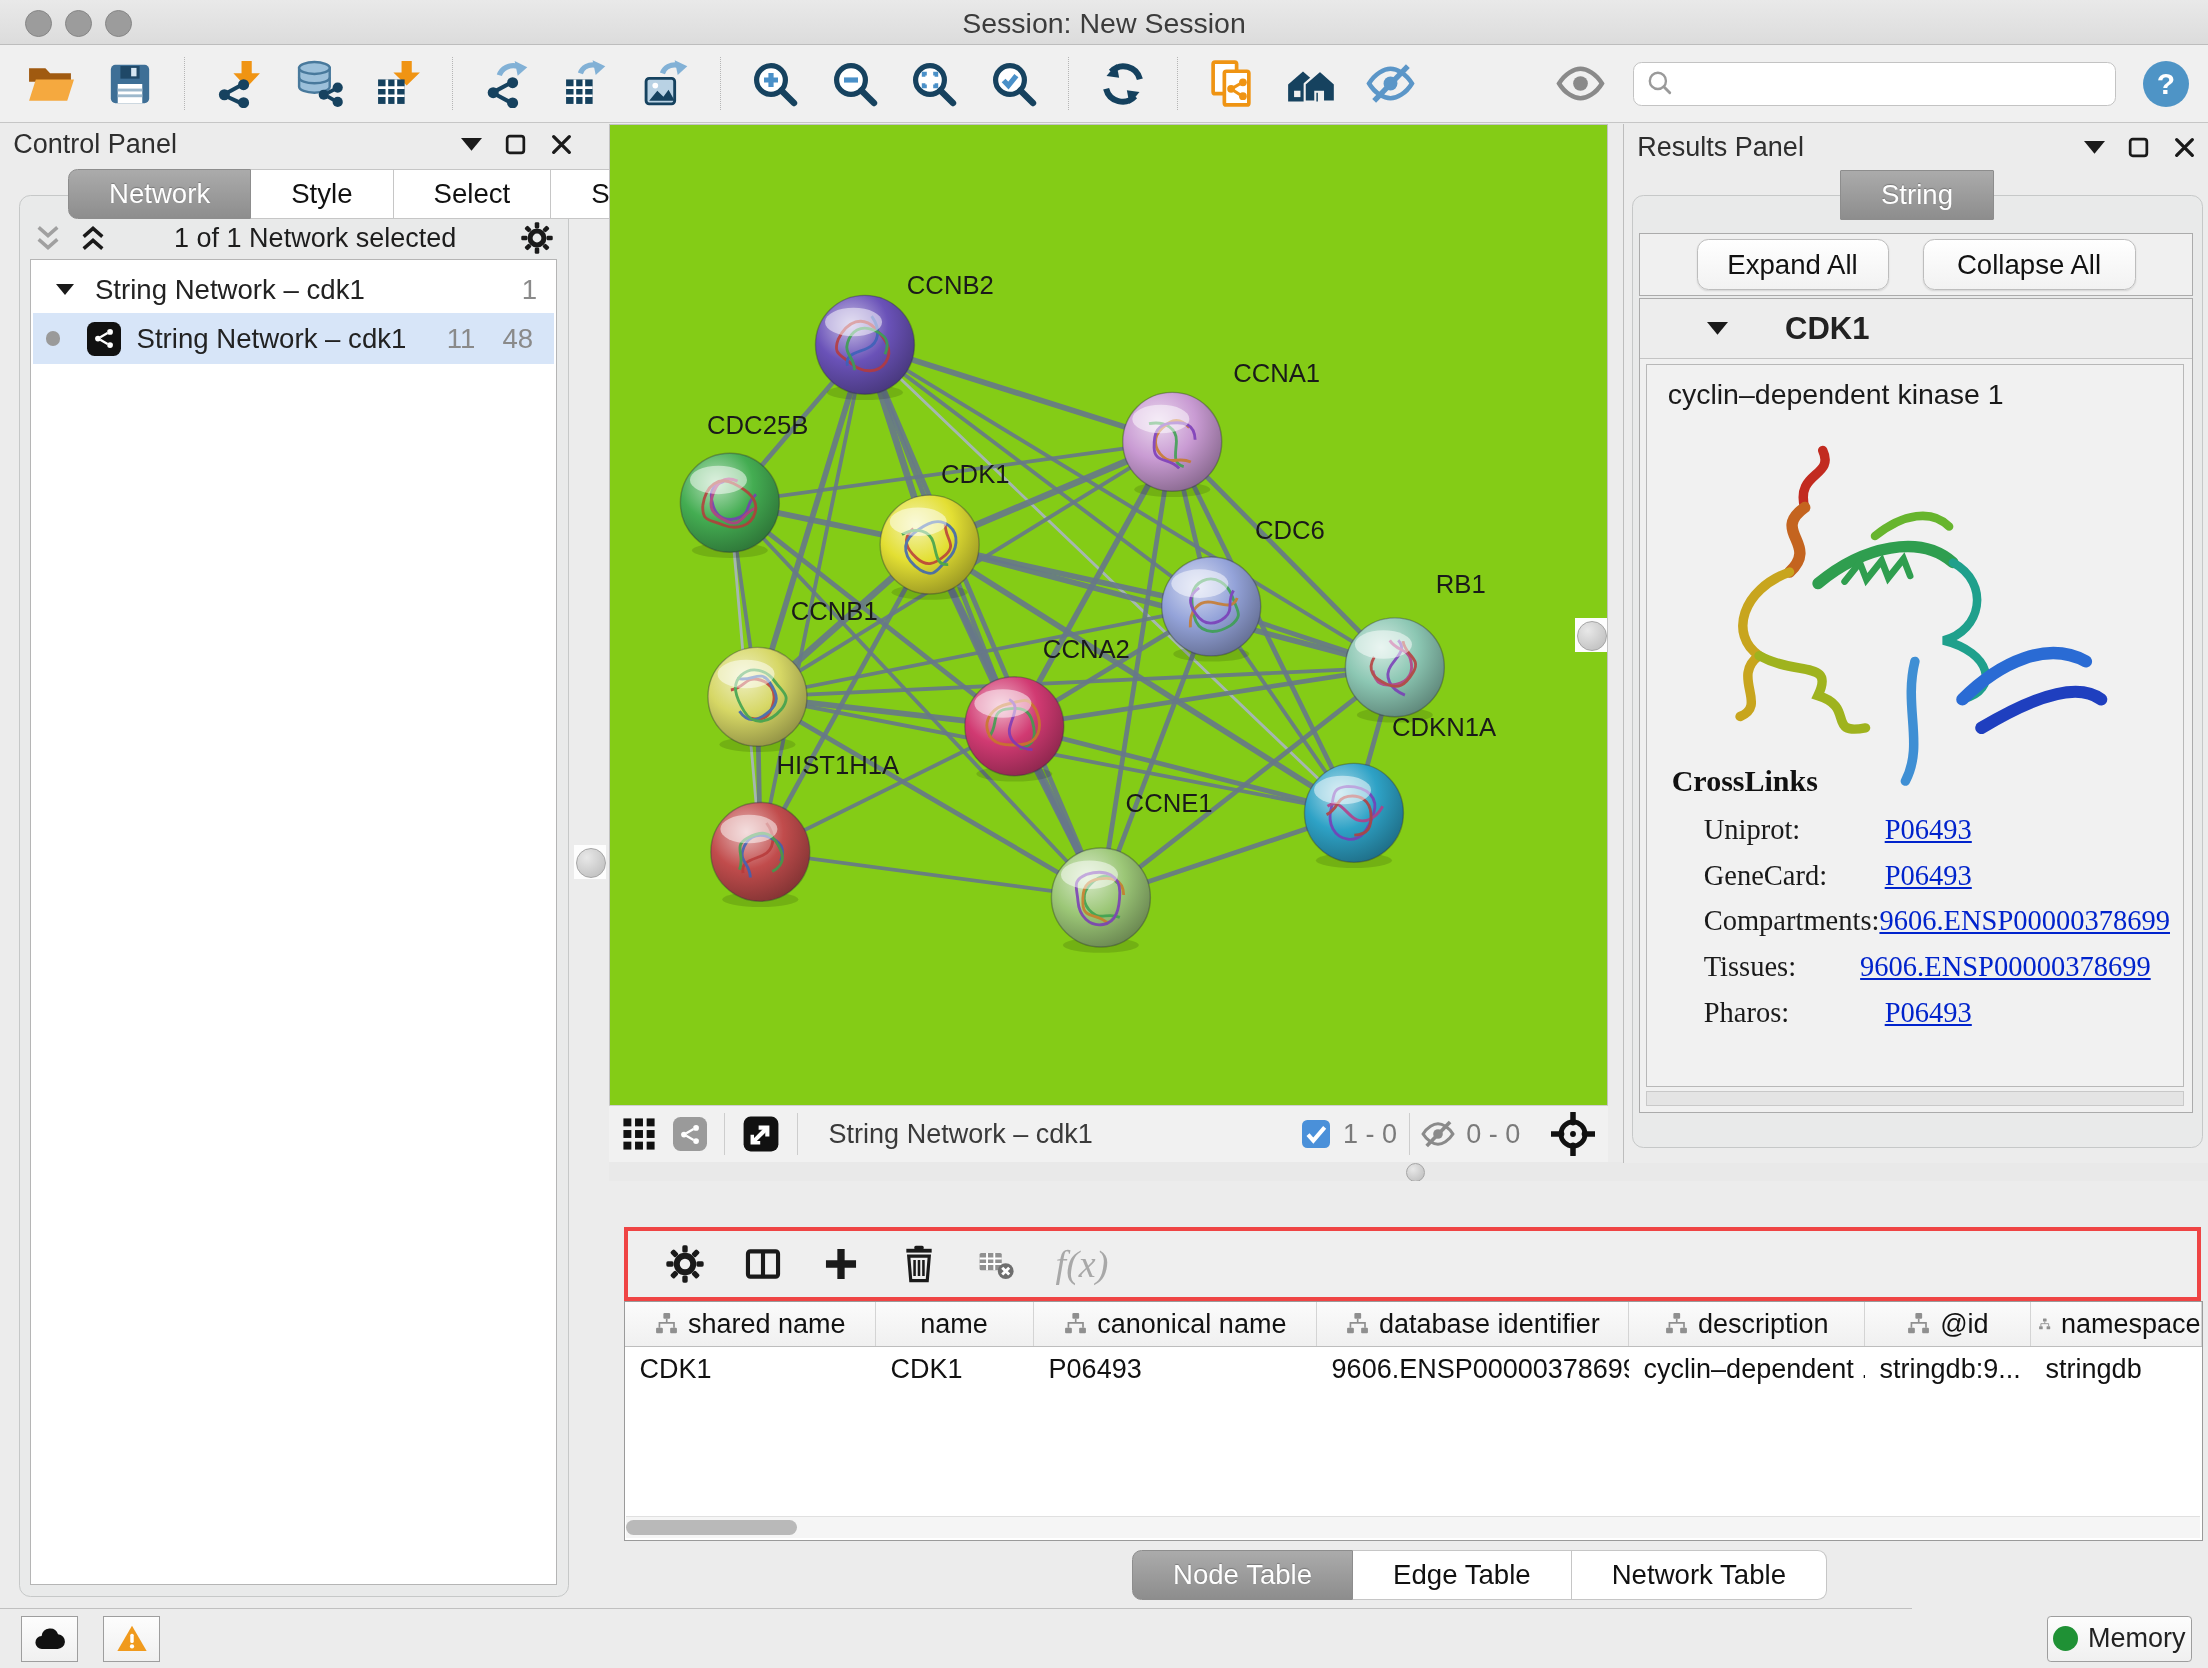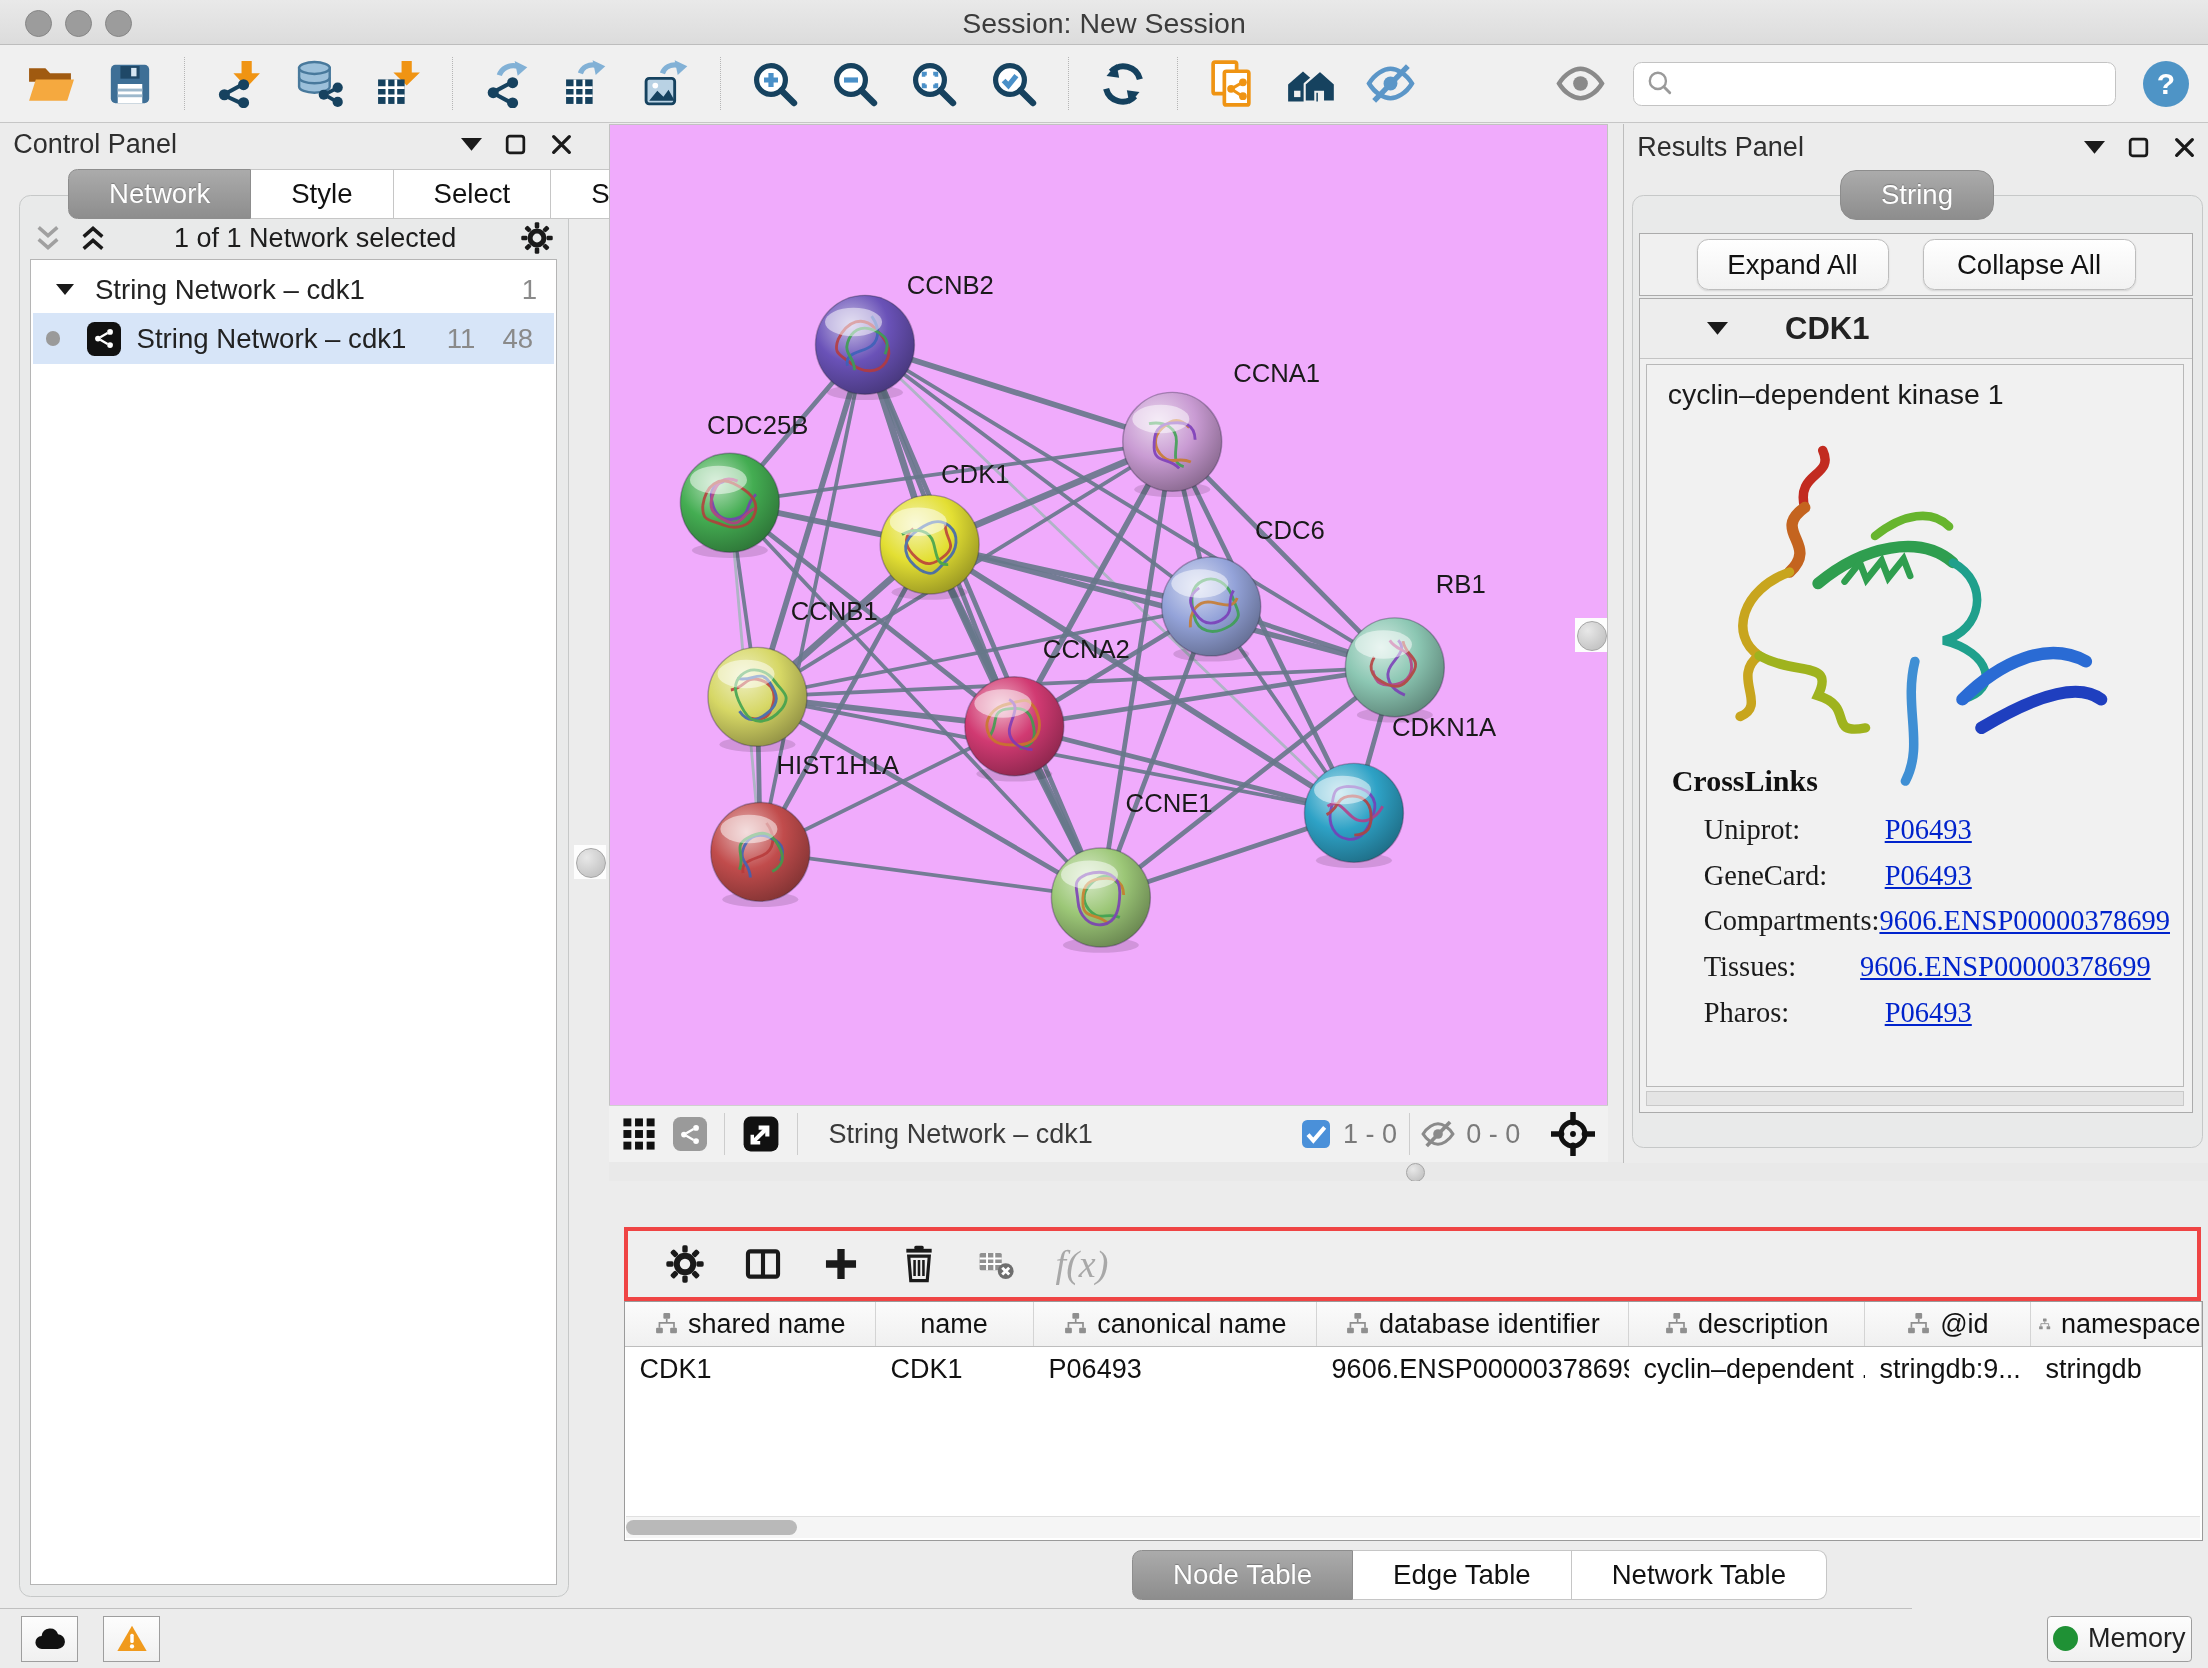--- a/index.html
+++ b/index.html
@@ -722,7 +722,7 @@
   </div>
   <div class="roundbox abs" style="left:7.6px;top:71px;width:569px;height:951px"></div>
   <div class="abs" style="left:0;top:46px;width:100%;display:flex;justify-content:center">
-    <span class="tab sel" style="border-radius:16px">String</span>
+    <span class="tab sel" style="border-radius:1px">String</span>
   </div>
   <div class="abs" style="left:15px;top:109px;width:552px;height:61px;background:#f0f0f0;border:1px solid #ababab;display:flex;align-items:center;justify-content:center;gap:34px">
     <span class="btn" style="width:190px;height:49px">Expand All</span>

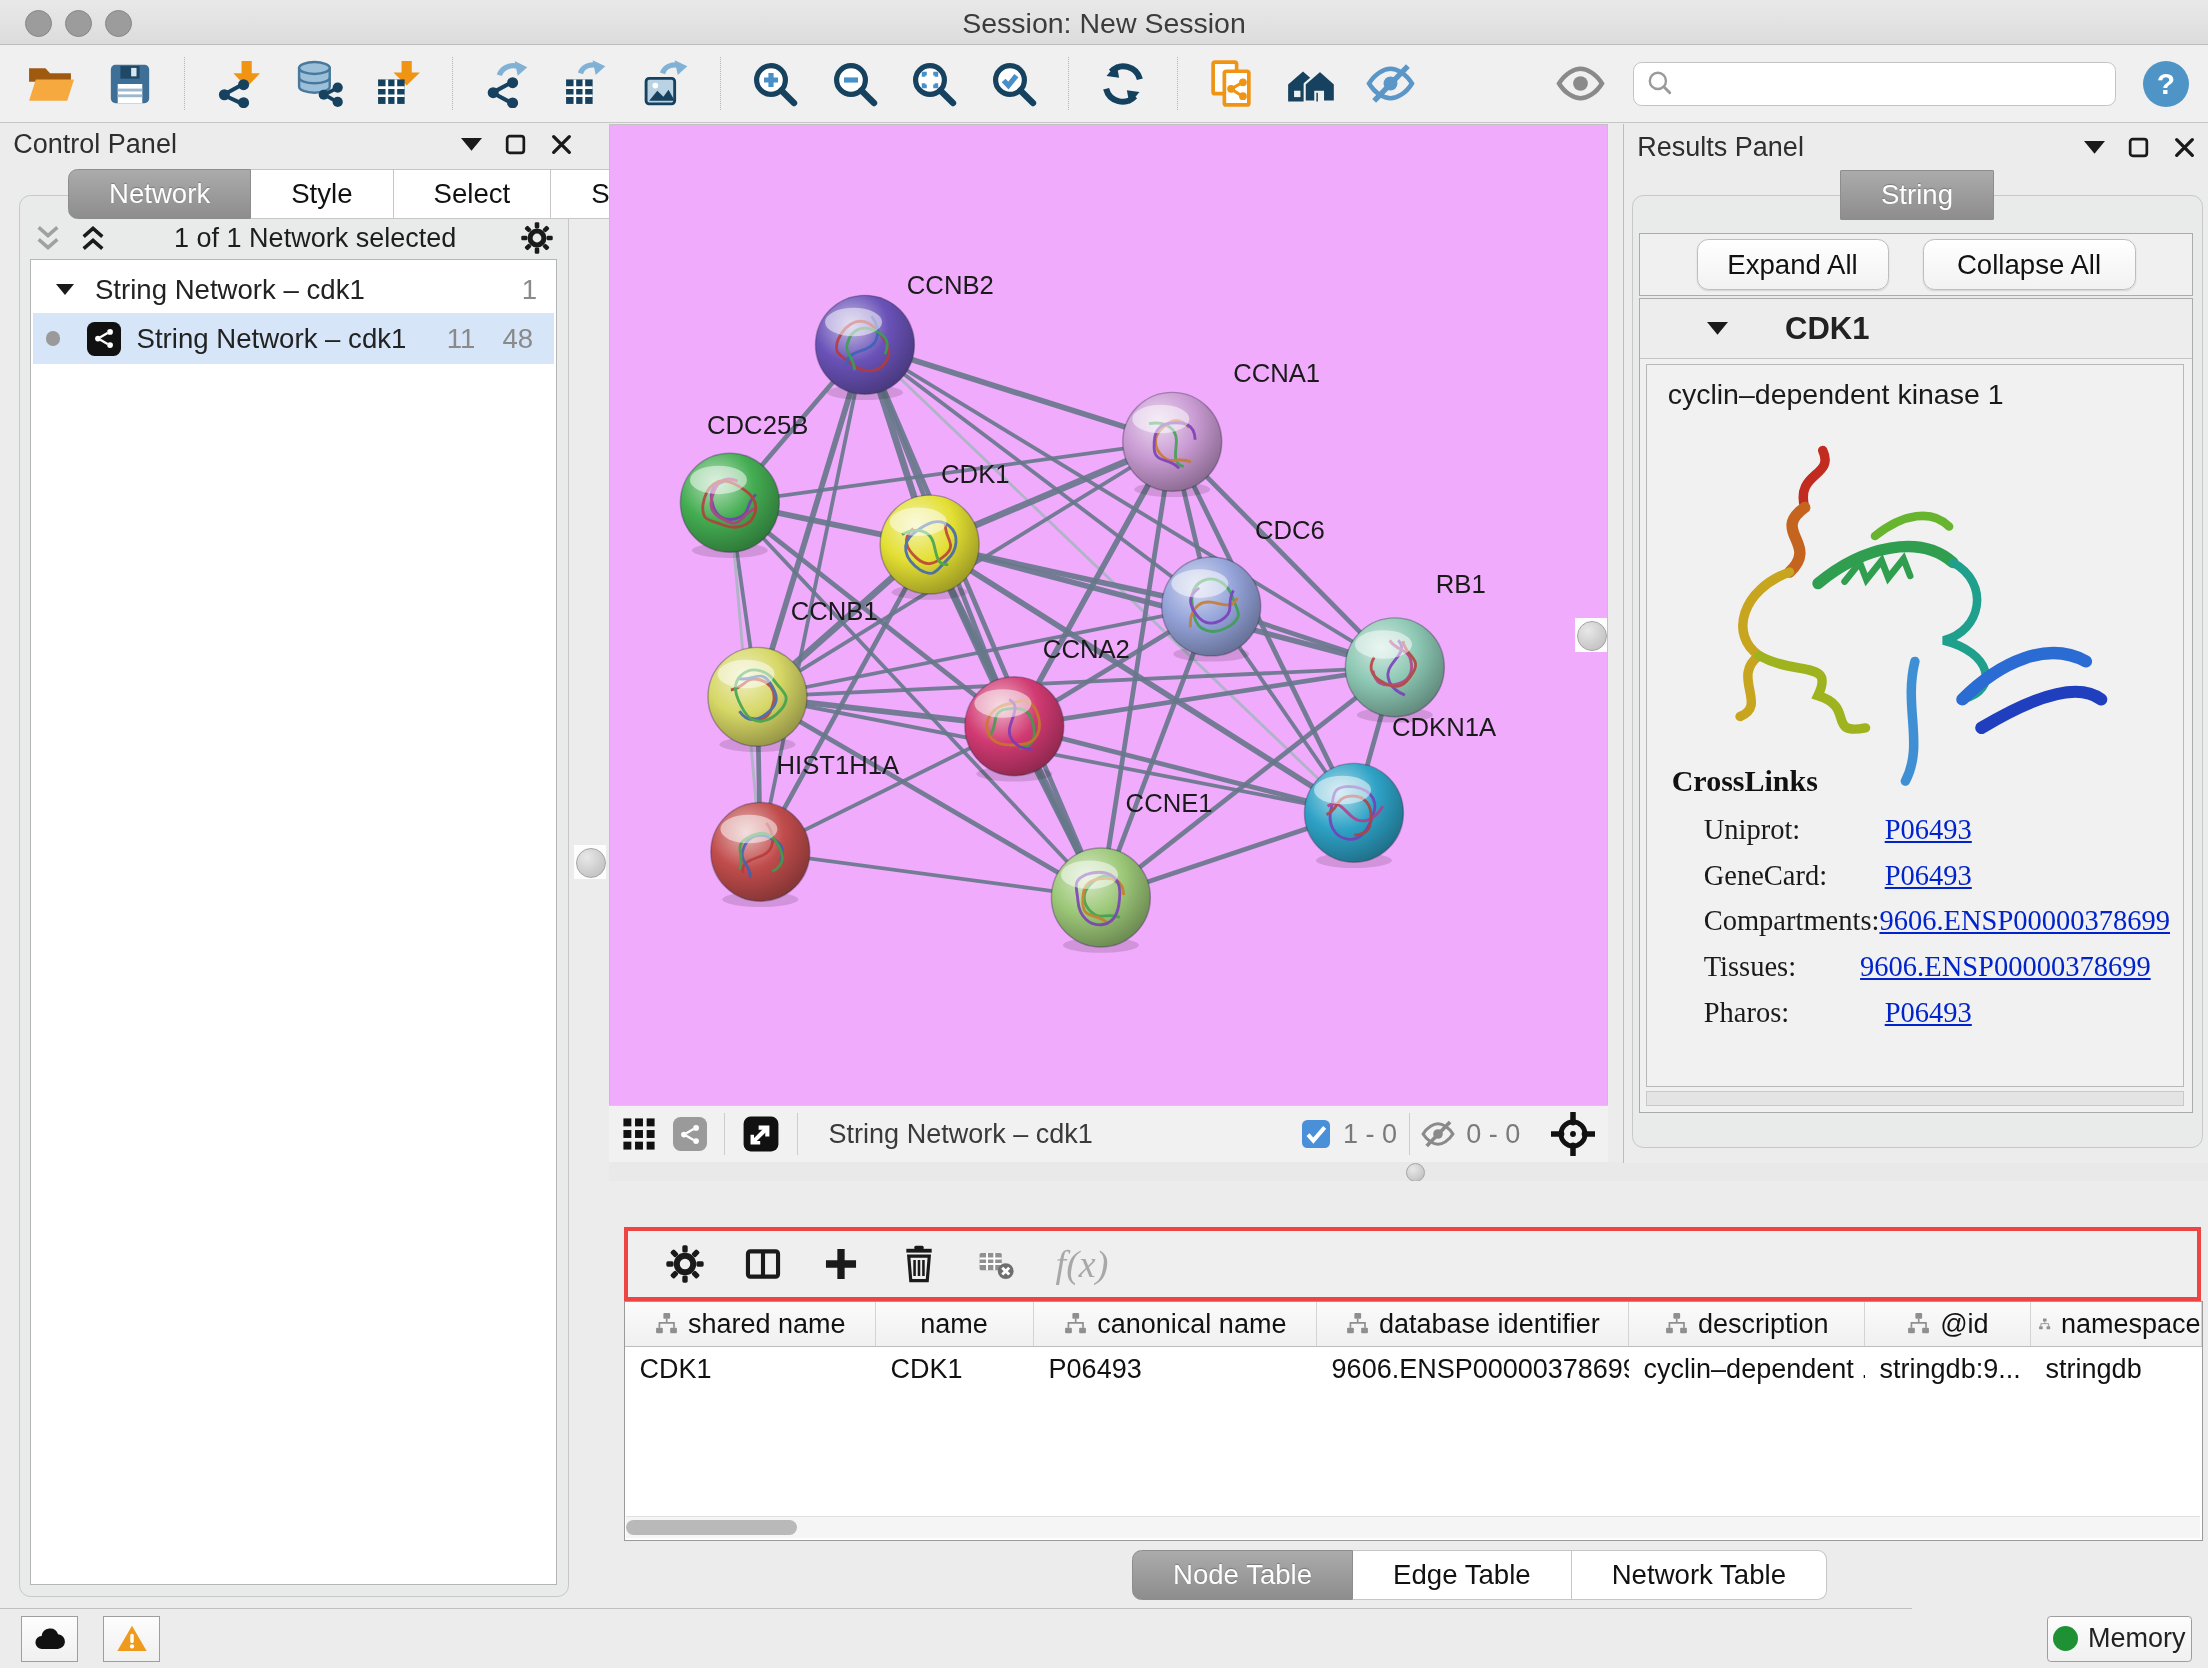--- a/index.html
+++ b/index.html
@@ -433,7 +433,7 @@
     <span class="splitdot" style="left:1.9px;top:2.9px"></span>
   </div>
 
-<div class="abs" style="left:609px;top:124px;width:999px;height:982px;background:#f0abfc;border:1px solid #c2c2c2;box-sizing:border-box">
+<div class="abs" style="left:609px;top:124px;width:999px;height:982px;background:#84cc16;border:1px solid #c2c2c2;box-sizing:border-box">
   <svg id="net-svg" width="997" height="980" viewBox="0 0 1048 1030">
       <defs>
         <clipPath id="nclip">

